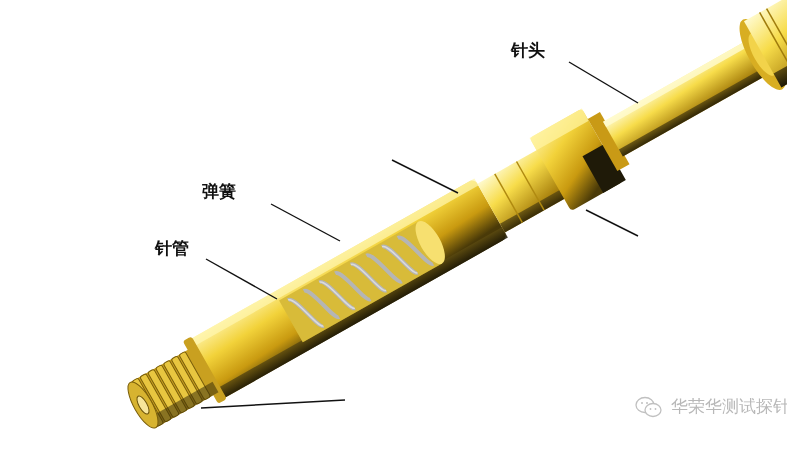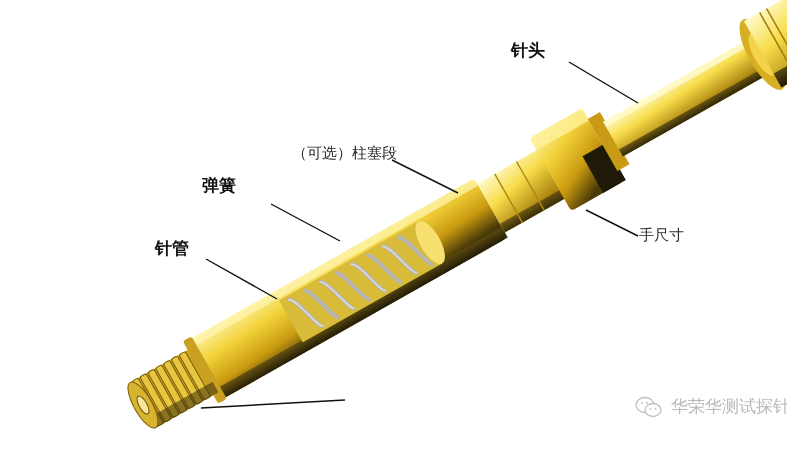--- a/index.html
+++ b/index.html
@@ -126,7 +126,6 @@
 
   
   <div class="label bold" style="left:463px;top:40px;">针头</div>
-  <div class="label light" style="left:244px;top:144px;">（可选）柱塞段</div>
   <div class="label bold" style="left:154px;top:175px;">弹簧</div>
   <div class="label bold" style="left:107px;top:238px;">针管</div>
   <div class="label light" style="left:591px;top:226px;">

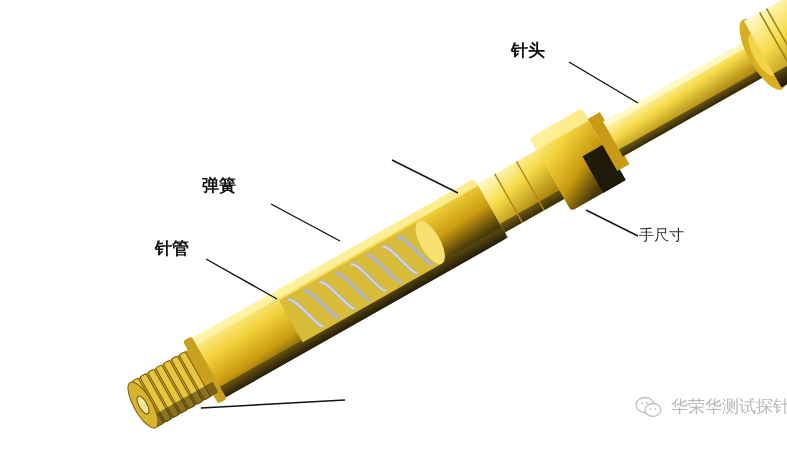--- a/index.html
+++ b/index.html
@@ -126,7 +126,7 @@
 
   
   <div class="label bold" style="left:463px;top:40px;">针头</div>
-  <div class="label bold" style="left:154px;top:175px;">弹簧</div>
+  <div class="label bold" style="left:154px;top:181px;">弹簧</div>
   <div class="label bold" style="left:107px;top:238px;">针管</div>
   <div class="label light" style="left:591px;top:226px;">
     <div>手尺寸</div>

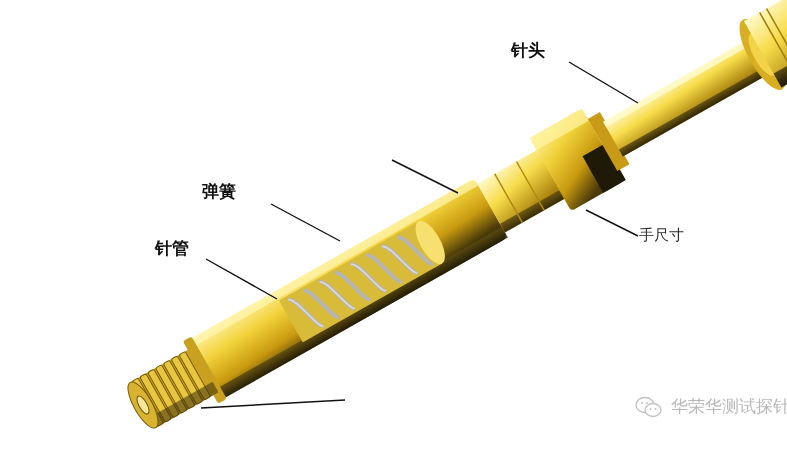--- a/index.html
+++ b/index.html
@@ -129,7 +129,6 @@
   <div class="label bold" style="left:154px;top:181px;">弹簧</div>
   <div class="label bold" style="left:107px;top:238px;">针管</div>
   <div class="label light" style="left:591px;top:226px;">
-    <div>手尺寸</div>
   </div>
 
   

